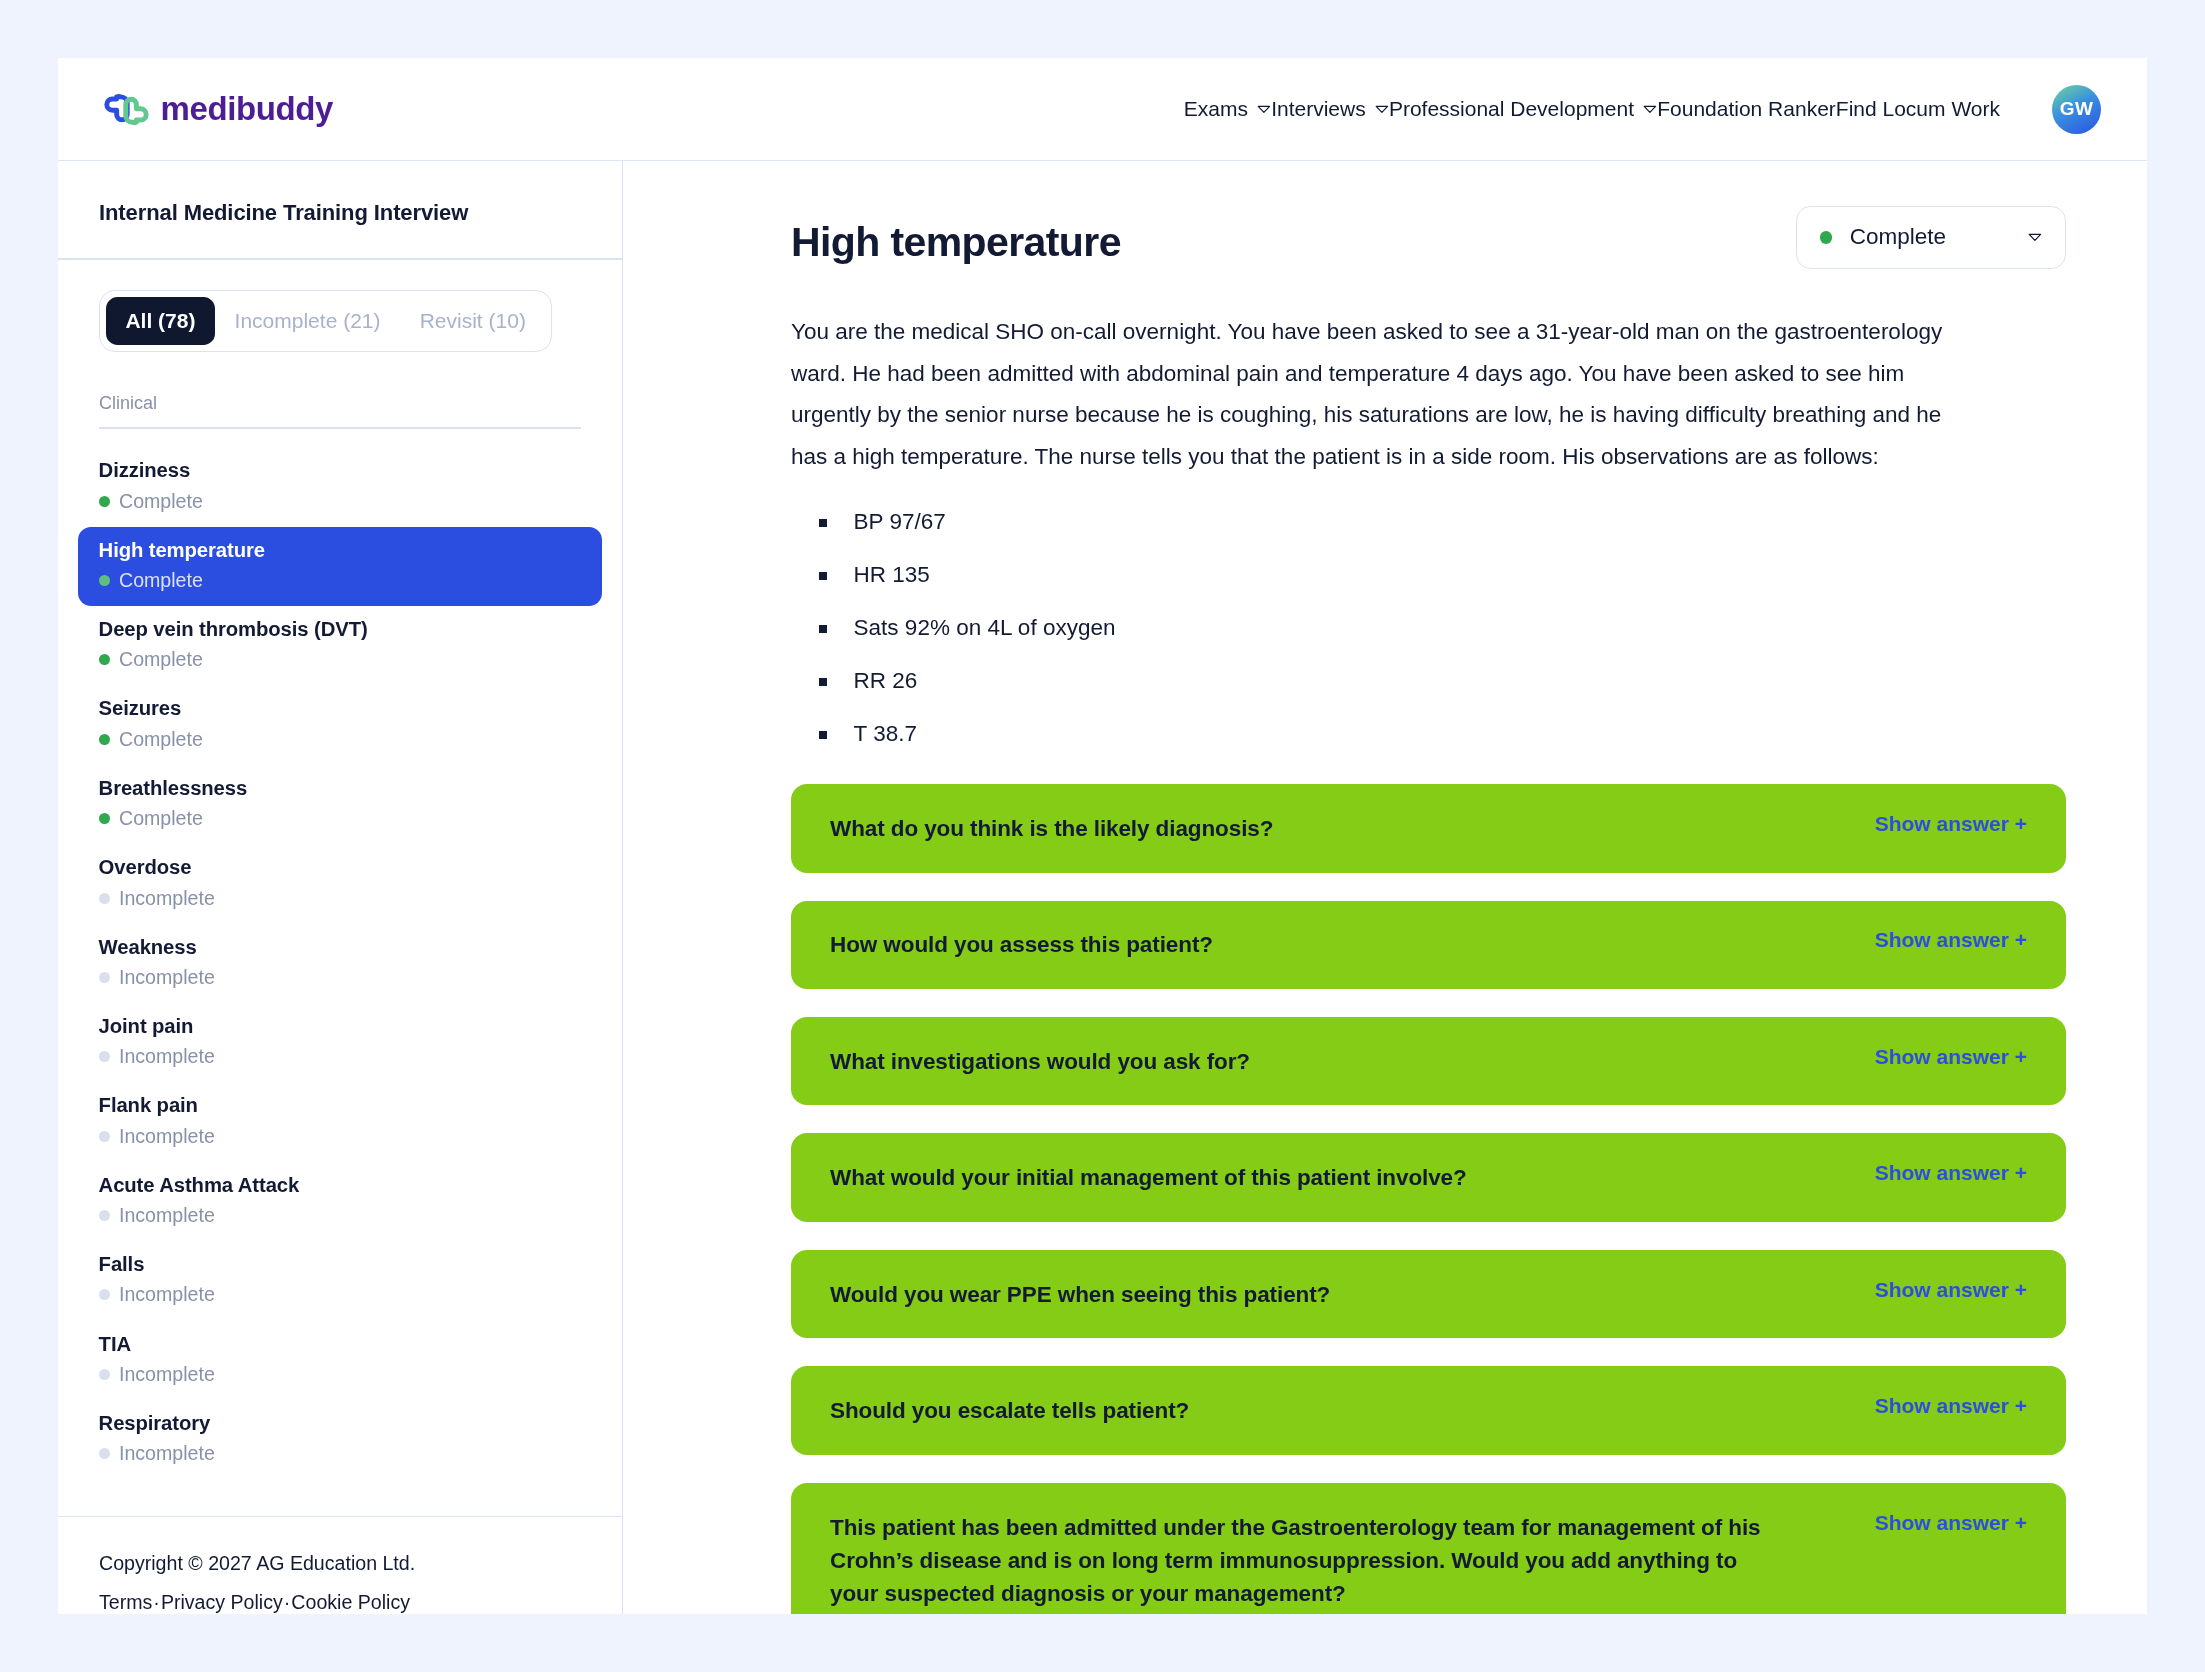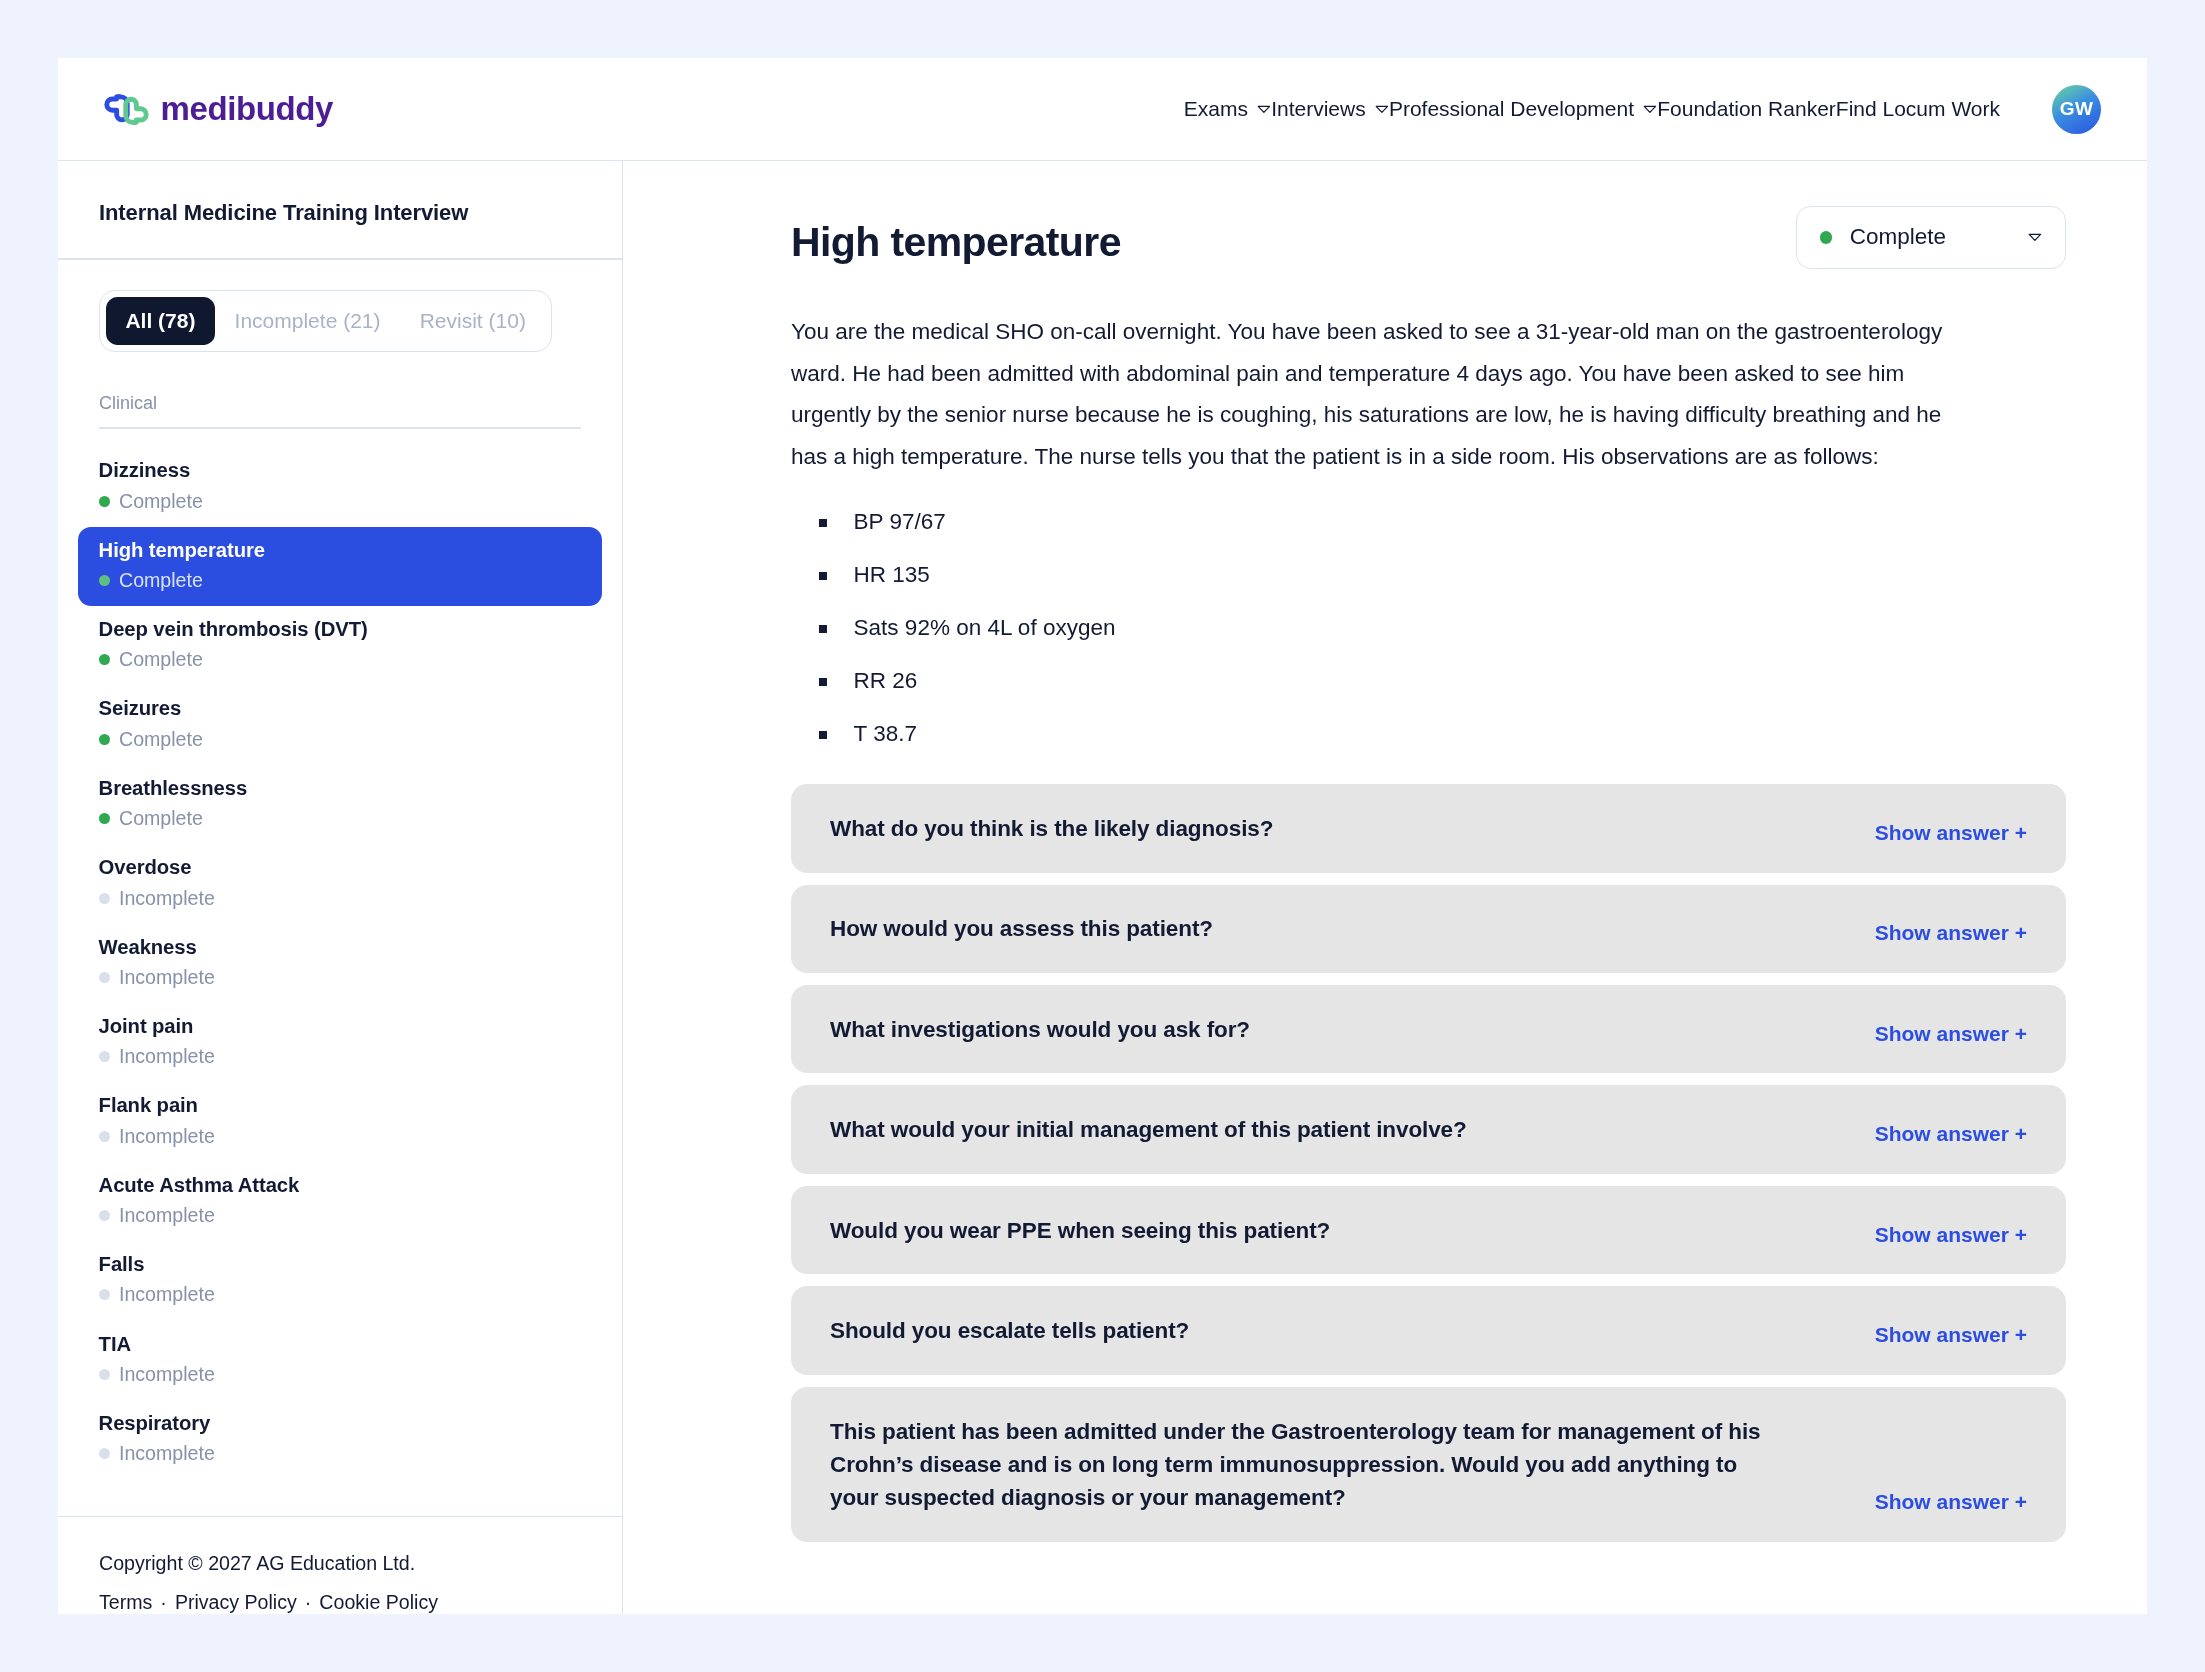--- a/index.html
+++ b/index.html
@@ -303,12 +303,12 @@
   .qa-list { margin-top: 35px; }
 
   .qa-card {
-    background: #e5e5e5;
+    background: #84cc16;
     border-radius: 16px;
     padding: 27.6px 39px;
-    margin-bottom: 12px;
-    display: flex;
-    align-items: flex-end;
+    margin-bottom: 28px;
+    display: flex;
+    align-items: flex-start;
     justify-content: space-between;
     gap: 29px;
     min-height: 83px;

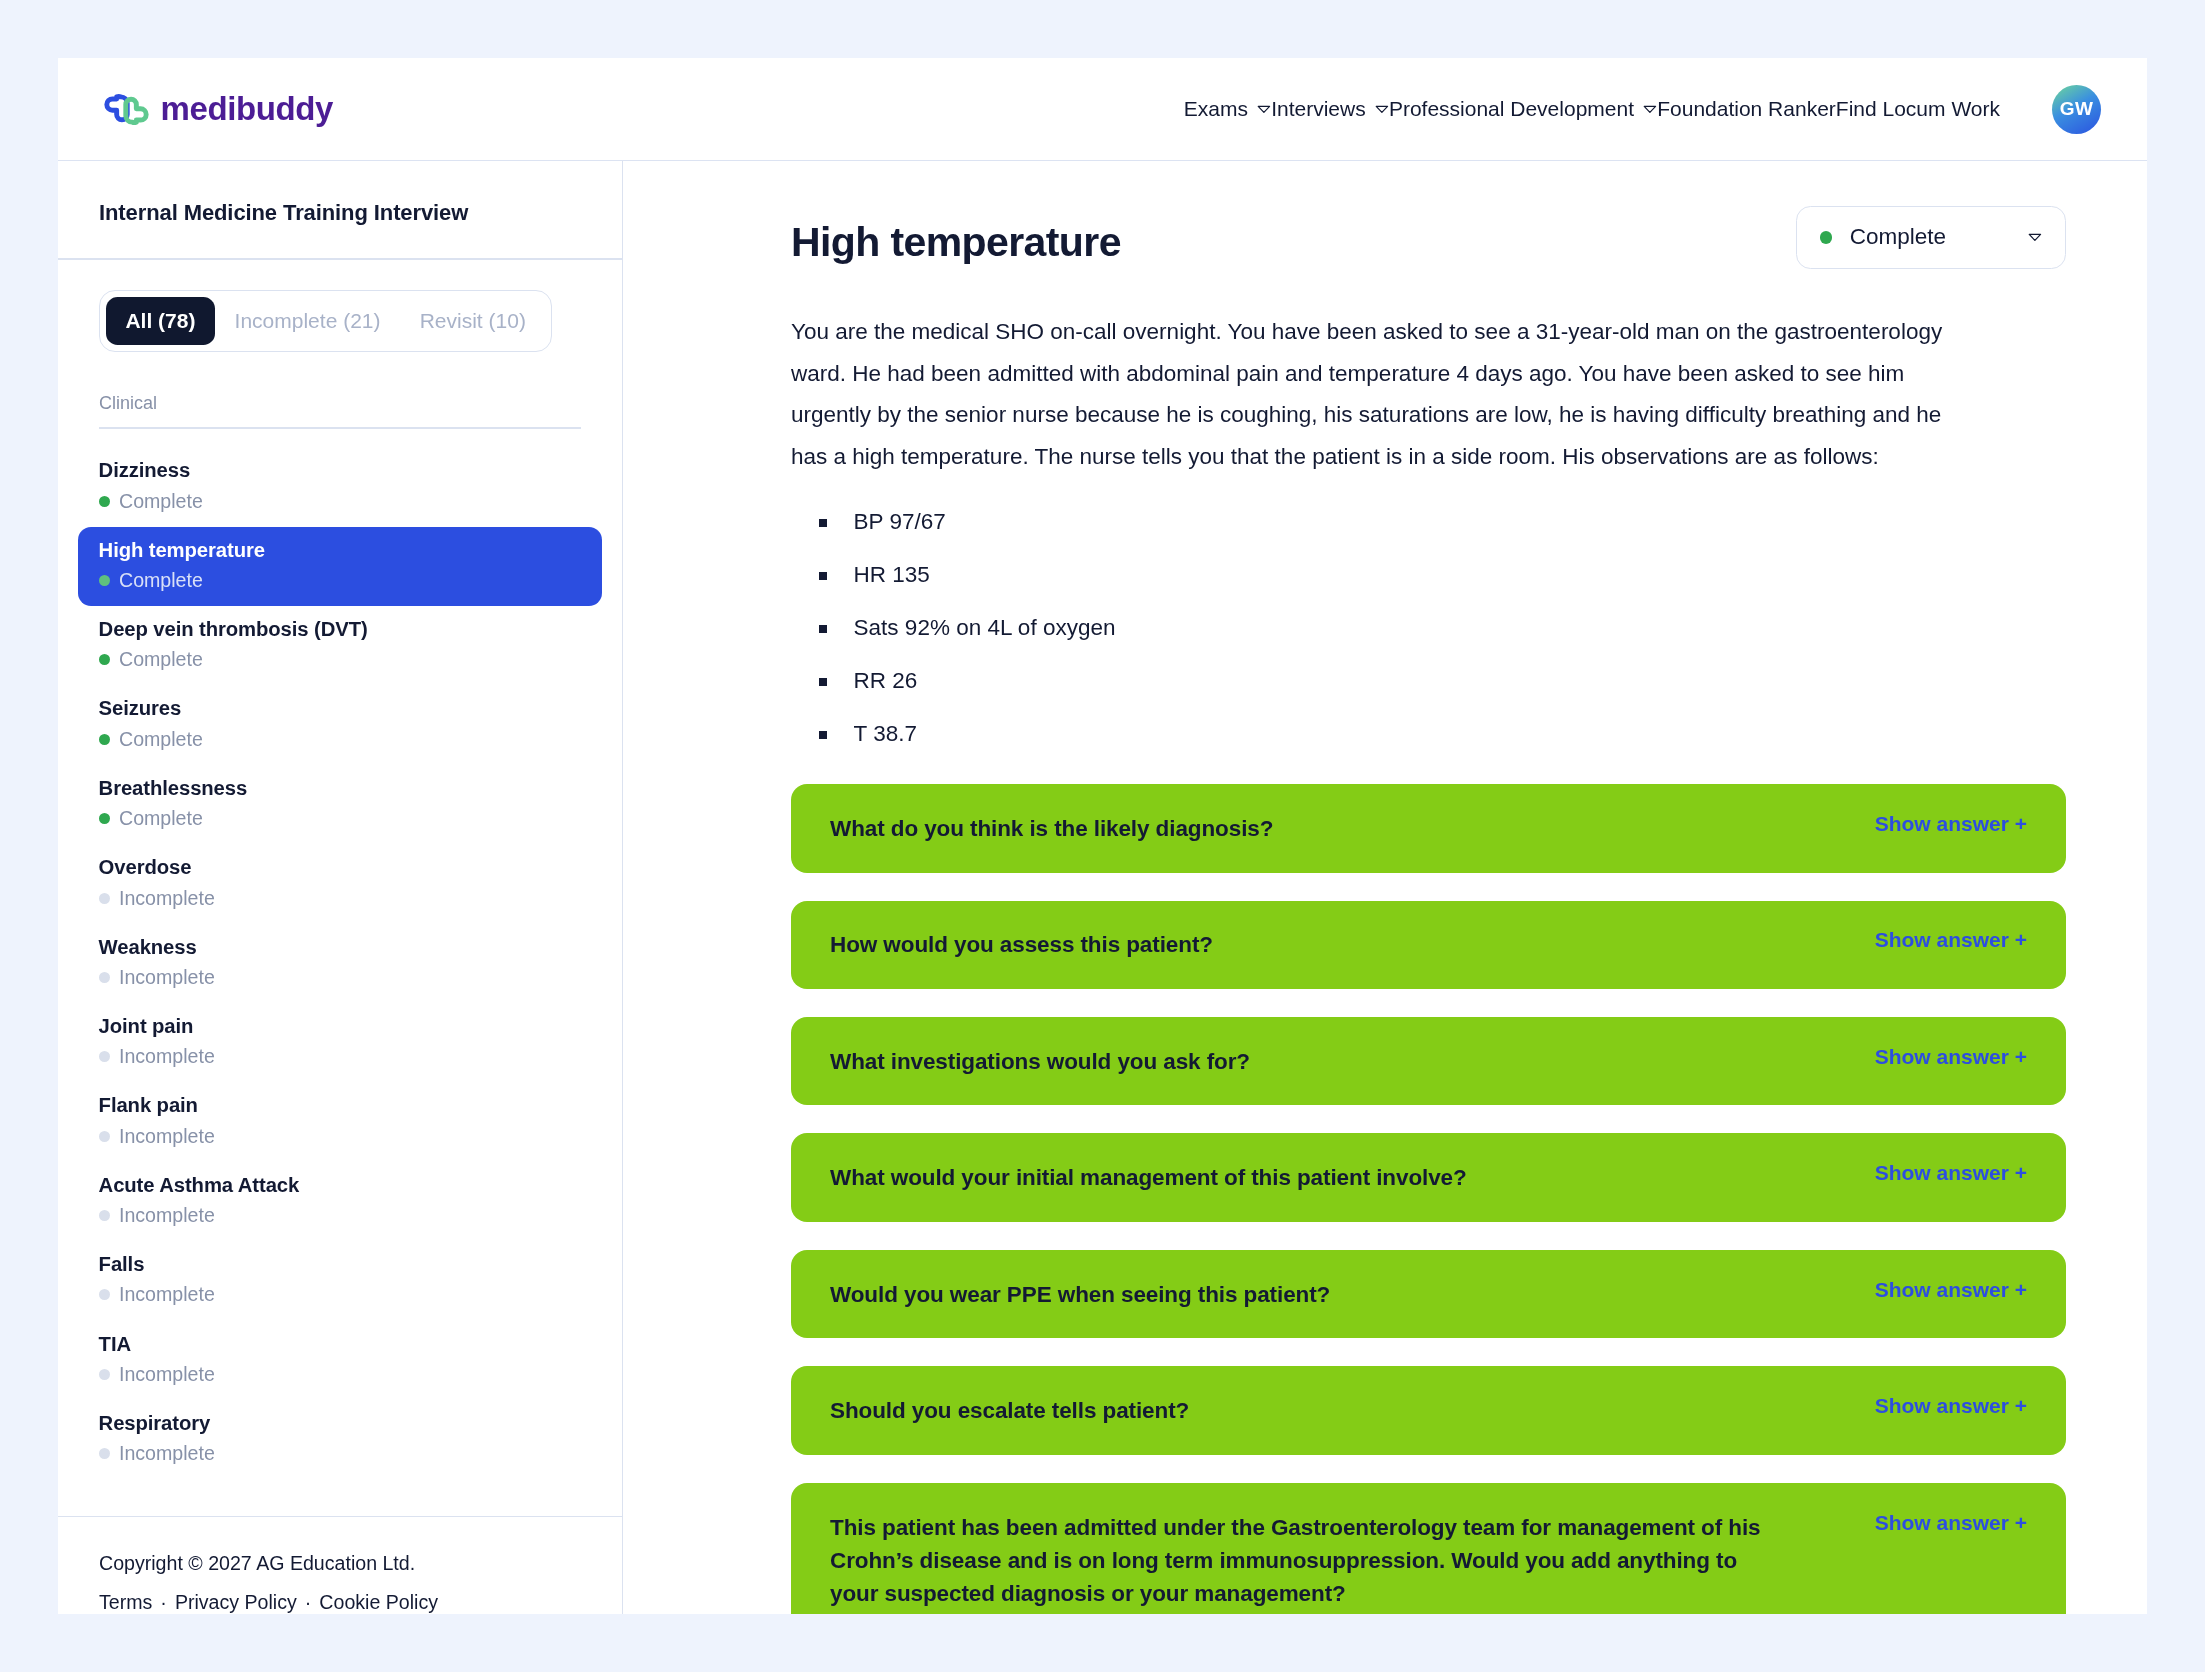--- a/index.html
+++ b/index.html
@@ -221,7 +221,7 @@
     margin-top: 16px;
     display: flex;
     align-items: center;
-    gap: 8px;
+    gap: 1px;
     font-size: 19.6px;
     color: #131a33;
   }

